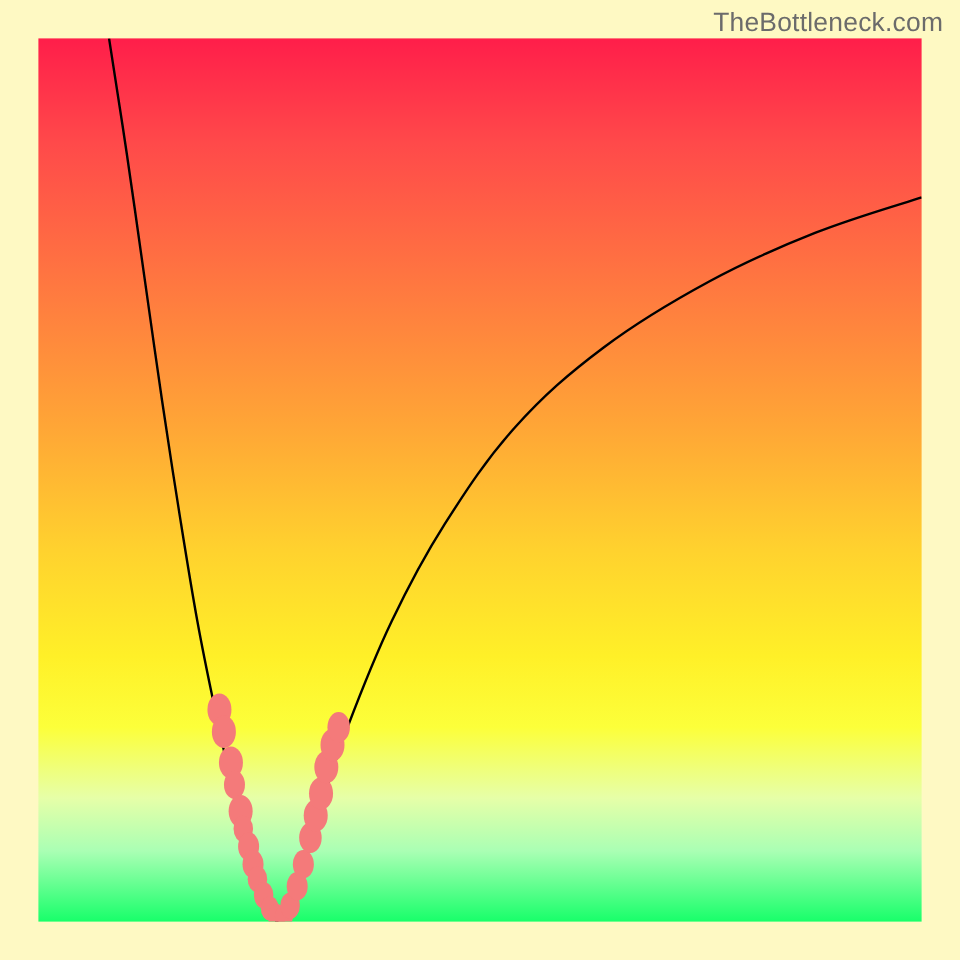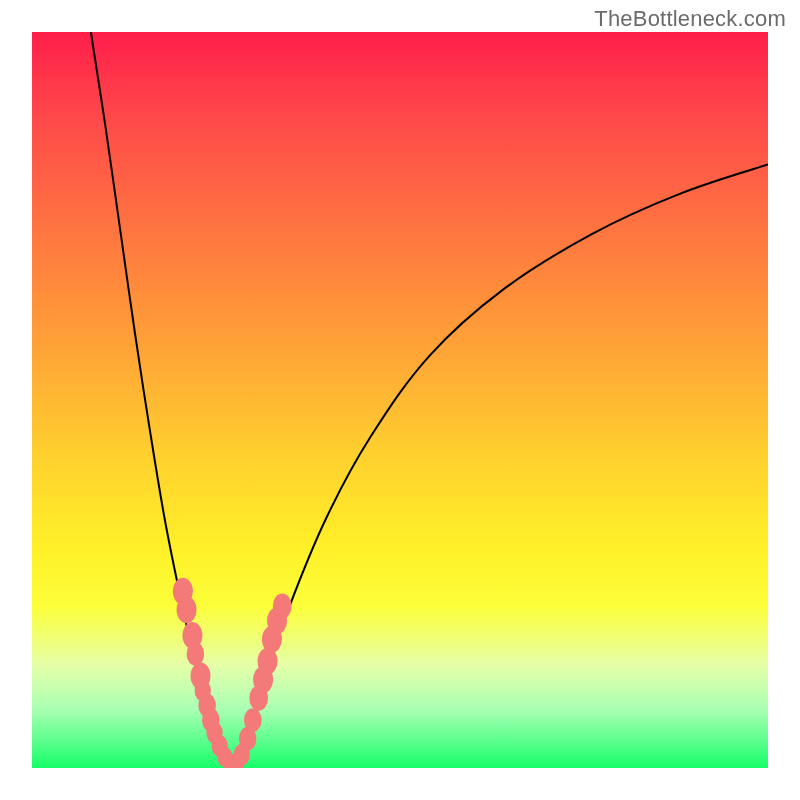--- a/index.html
+++ b/index.html
@@ -17,7 +17,7 @@
     left: 0;
     width: 800px;
     height: 800px;
-    background: #ffffff;
+    background: #fef9c3;
   }
   .plot-area {
     position: absolute;

